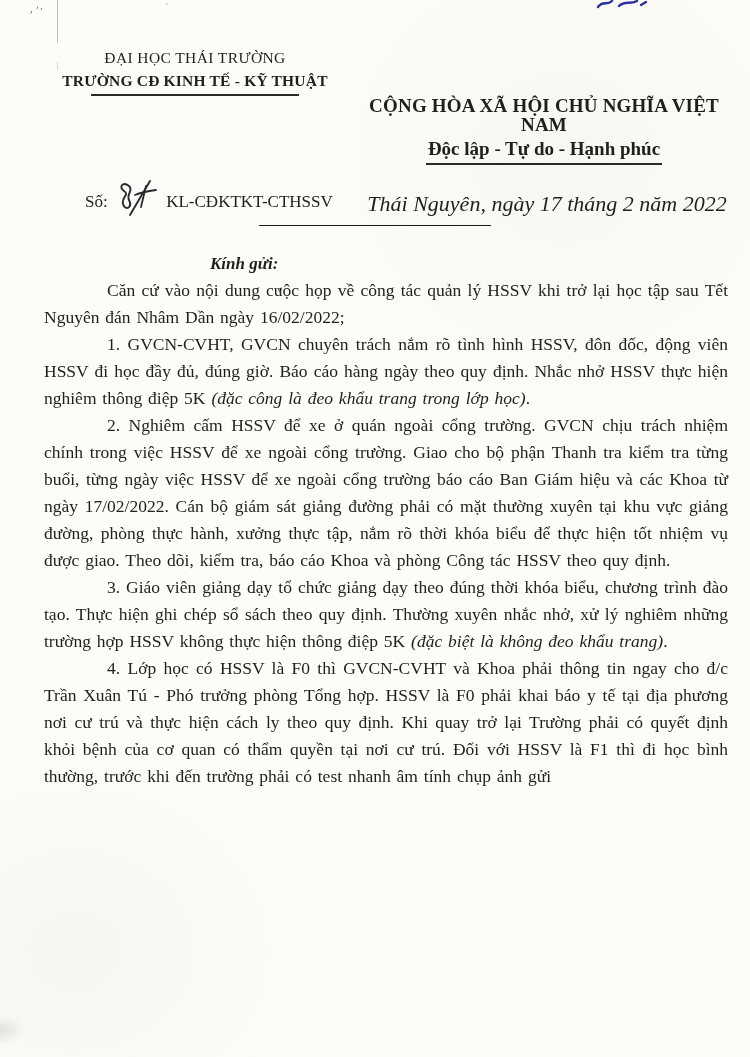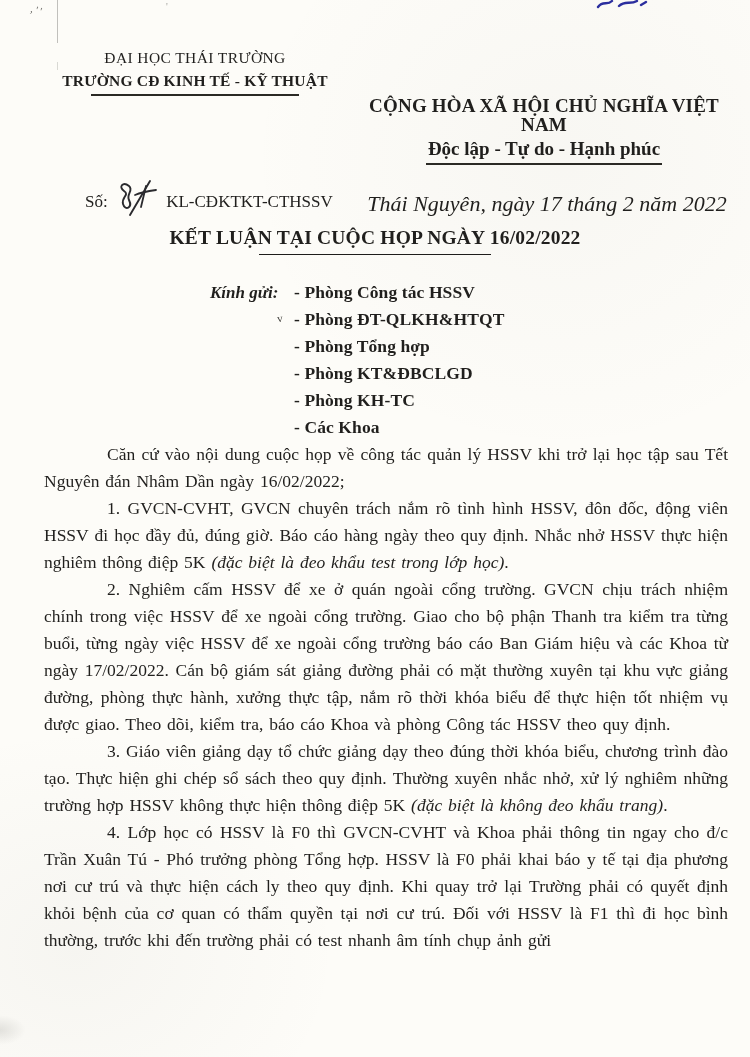--- a/index.html
+++ b/index.html
@@ -101,7 +101,6 @@
   </div>
 
   <div class="title-block">
-    <div class="title">KẾT LUẬN TẠI CUỘC HỌP NGÀY 16/02/2022</div>
     <div class="rule-title"></div>
   </div>
 

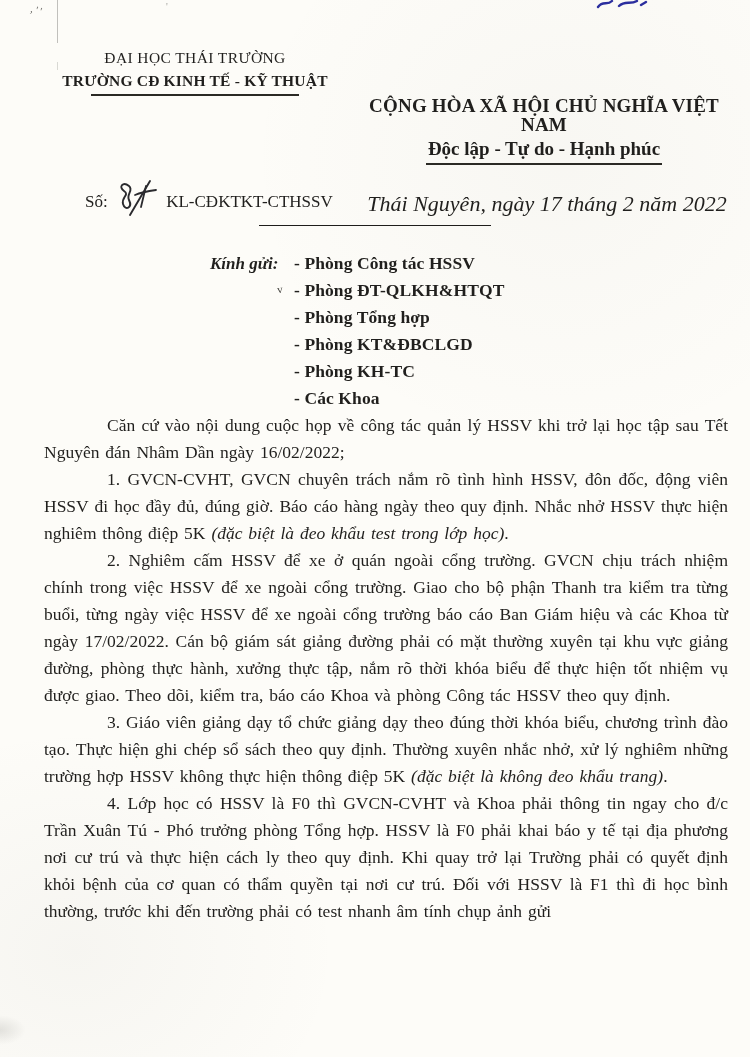--- a/index.html
+++ b/index.html
@@ -106,14 +106,6 @@
 
   <div class="recipients">
     <div class="recipients-label">Kính gửi:</div>
-    <div class="recipients-list">
-      <div class="recipient-item">- Phòng Công tác HSSV</div>
-      <div class="recipient-item">- Phòng ĐT-QLKH&amp;HTQT</div>
-      <div class="recipient-item">- Phòng Tổng hợp</div>
-      <div class="recipient-item">- Phòng KT&amp;ĐBCLGD</div>
-      <div class="recipient-item">- Phòng KH-TC</div>
-      <div class="recipient-item">- Các Khoa</div>
-    </div>
     <span class="check-mark">v</span>
   </div>
 

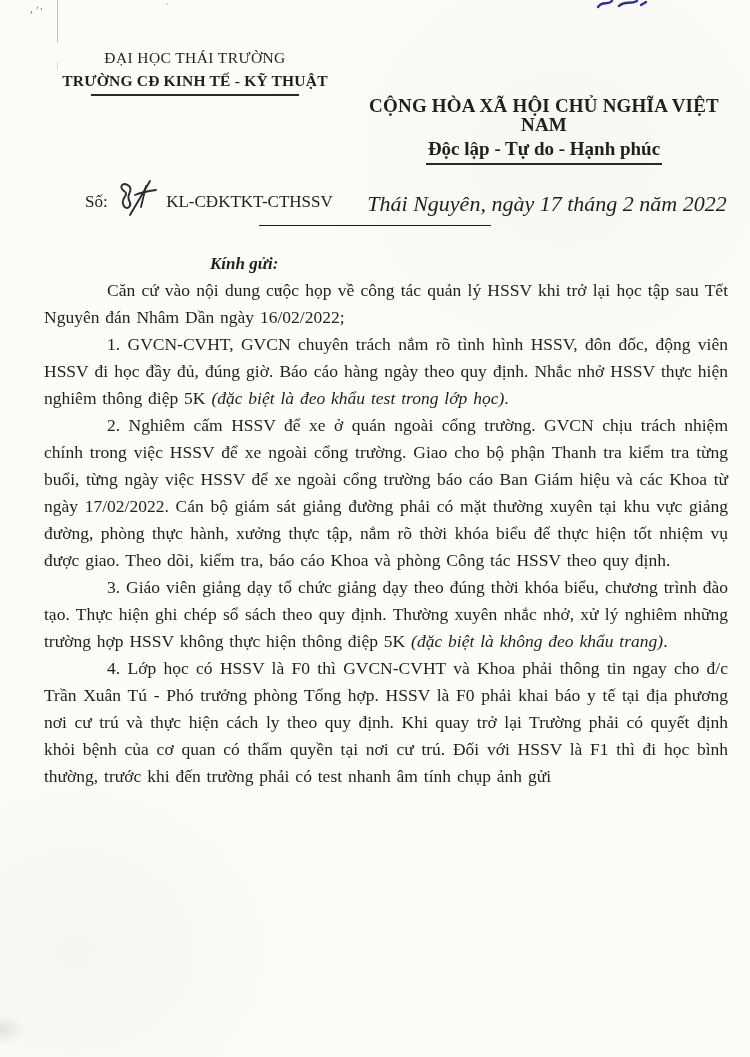--- a/index.html
+++ b/index.html
@@ -111,7 +111,7 @@
 
   <div class="body-text">
     <p class="para"><span>Căn cứ vào nội dung cuộc họp về công tác quản lý HSSV khi trở lại học tập sau Tết Nguyên đán Nhâm Dần ngày 16/02/2022;</span></p>
-    <p class="para"><span>1. GVCN-CVHT, GVCN chuyên trách nắm rõ tình hình HSSV, đôn đốc, động viên HSSV đi học đầy đủ, đúng giờ. Báo cáo hàng ngày theo quy định. Nhắc nhở HSSV thực hiện nghiêm thông điệp 5K </span><span class="it">(đặc biệt là đeo khẩu test trong lớp học)</span><span>.</span></p>
+    <p class="para"><span>1. GVCN-CVHT, GVCN chuyên trách nắm rõ tình hình HSSV, đôn đốc, động viên HSSV đi học đầy đủ, đúng giờ. Báo cáo hàng ngày theo quy định. Nhắc nhở HSSV thực hiện nghiêm thông điệp 5K </span><span class="it">(đặc công là đeo khẩu trang trong lớp học)</span><span>.</span></p>
     <p class="para"><span>2. Nghiêm cấm HSSV để xe ở quán ngoài cổng trường. GVCN chịu trách nhiệm chính trong việc HSSV để xe ngoài cổng trường. Giao cho bộ phận Thanh tra kiểm tra từng buổi, từng ngày việc HSSV để xe ngoài cổng trường báo cáo Ban Giám hiệu và các Khoa từ ngày 17/02/2022. Cán bộ giám sát giảng đường phải có mặt thường xuyên tại khu vực giảng đường, phòng thực hành, xưởng thực tập, nắm rõ thời khóa biểu để thực hiện tốt nhiệm vụ được giao. Theo dõi, kiểm tra, báo cáo Khoa và phòng Công tác HSSV theo quy định.</span></p>
     <p class="para"><span>3. Giáo viên giảng dạy tổ chức giảng dạy theo đúng thời khóa biểu, chương trình đào tạo. Thực hiện ghi chép sổ sách theo quy định. Thường xuyên nhắc nhở, xử lý nghiêm những trường hợp HSSV không thực hiện thông điệp 5K </span><span class="it">(đặc biệt là không đeo khẩu trang)</span><span>.</span></p>
     <p class="para"><span>4. Lớp học có HSSV là F0 thì GVCN-CVHT và Khoa phải thông tin ngay cho đ/c Trần Xuân Tú - Phó trưởng phòng Tổng hợp. HSSV là F0 phải khai báo y tế tại địa phương nơi cư trú và thực hiện cách ly theo quy định. Khi quay trở lại Trường phải có quyết định khỏi bệnh của cơ quan có thẩm quyền tại nơi cư trú. Đối với HSSV là F1 thì đi học bình thường, trước khi đến trường phải có test nhanh âm tính chụp ảnh gửi</span></p>

